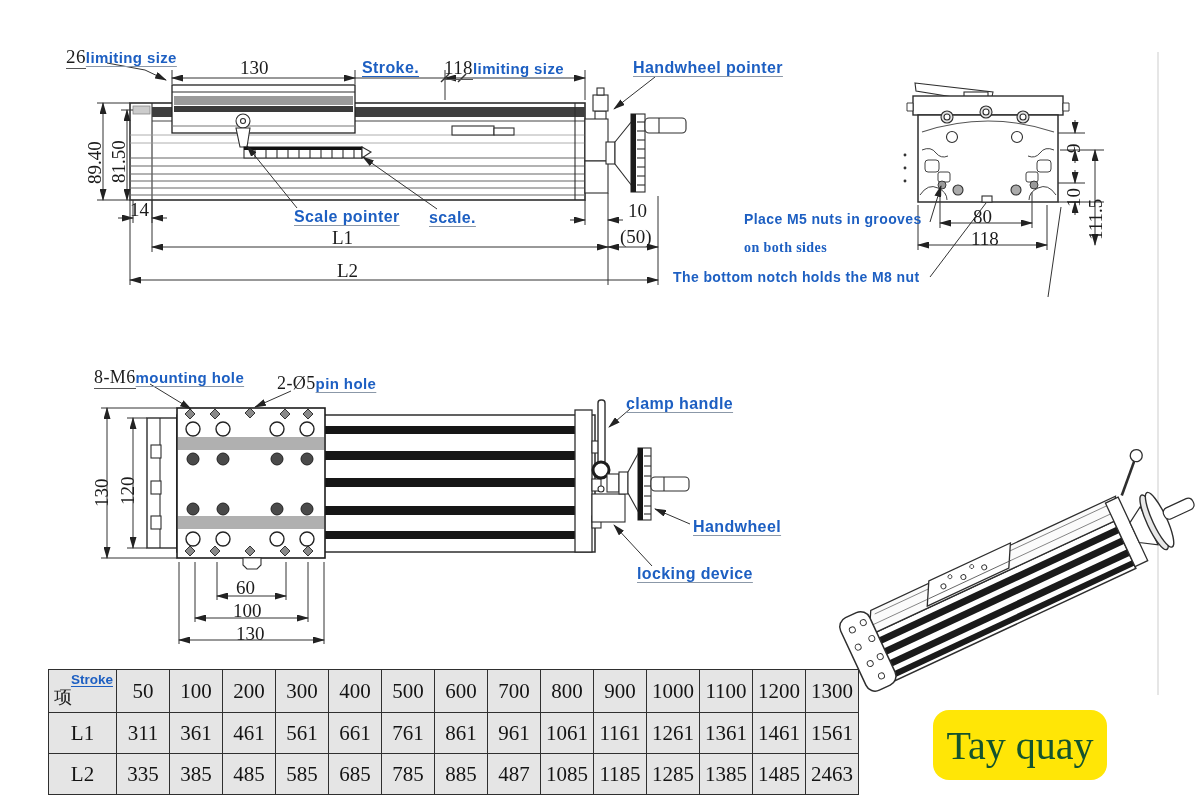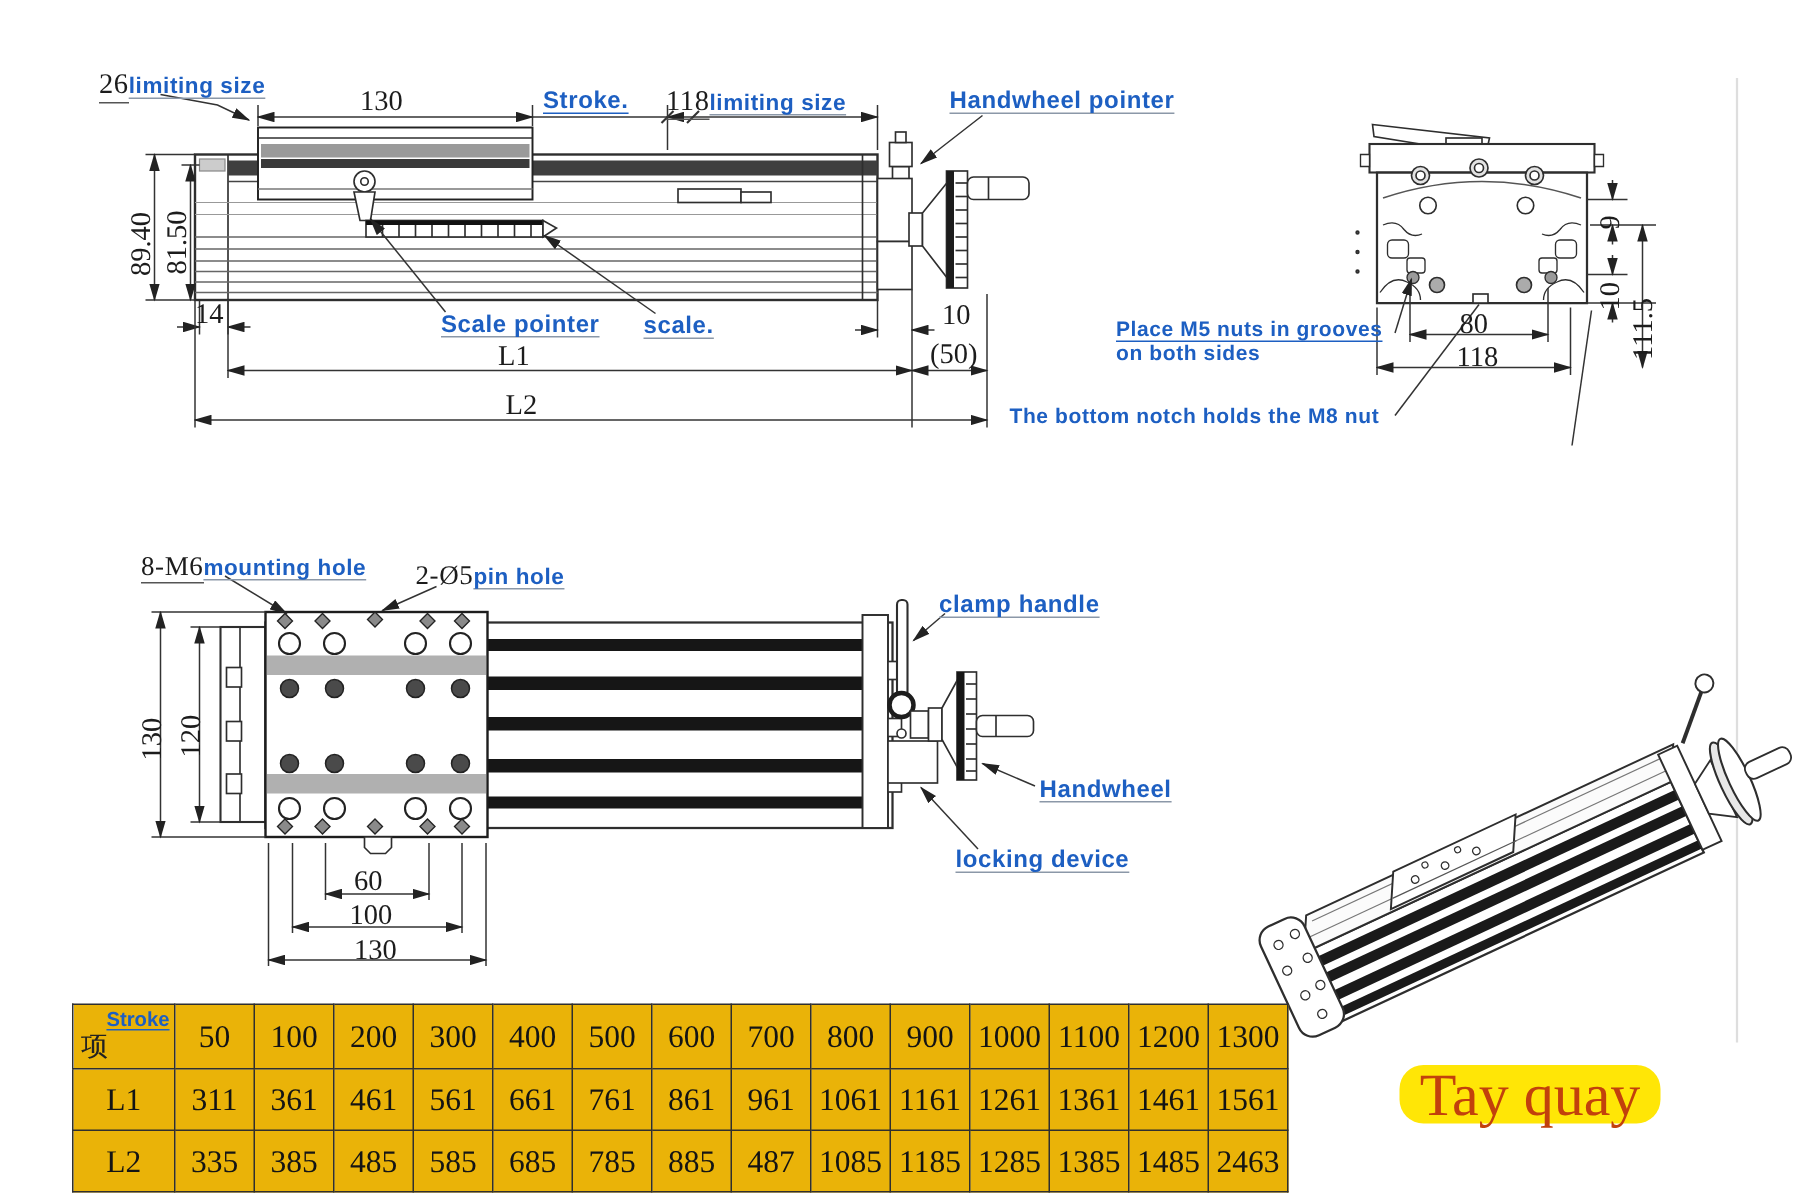--- a/index.html
+++ b/index.html
@@ -388,7 +388,7 @@
   <div class="dim" style="left:973px;top:206px;">80</div>
   <div class="dim" style="left:971px;top:228px;">118</div>
   <div class="bl sm" style="left:744px;top:211px;">
-      <span style="display:block;text-decoration:underline;">Place M5 nuts in grooves</span>
+      <span style="display:block;">Place M5 nuts in grooves</span>
       <span style="display:block;margin-top:0;">on both sides</span>
     </div>
   <div class="bl sm" style="left:673px;top:269px;">The bottom notch holds the M8 nut</div>

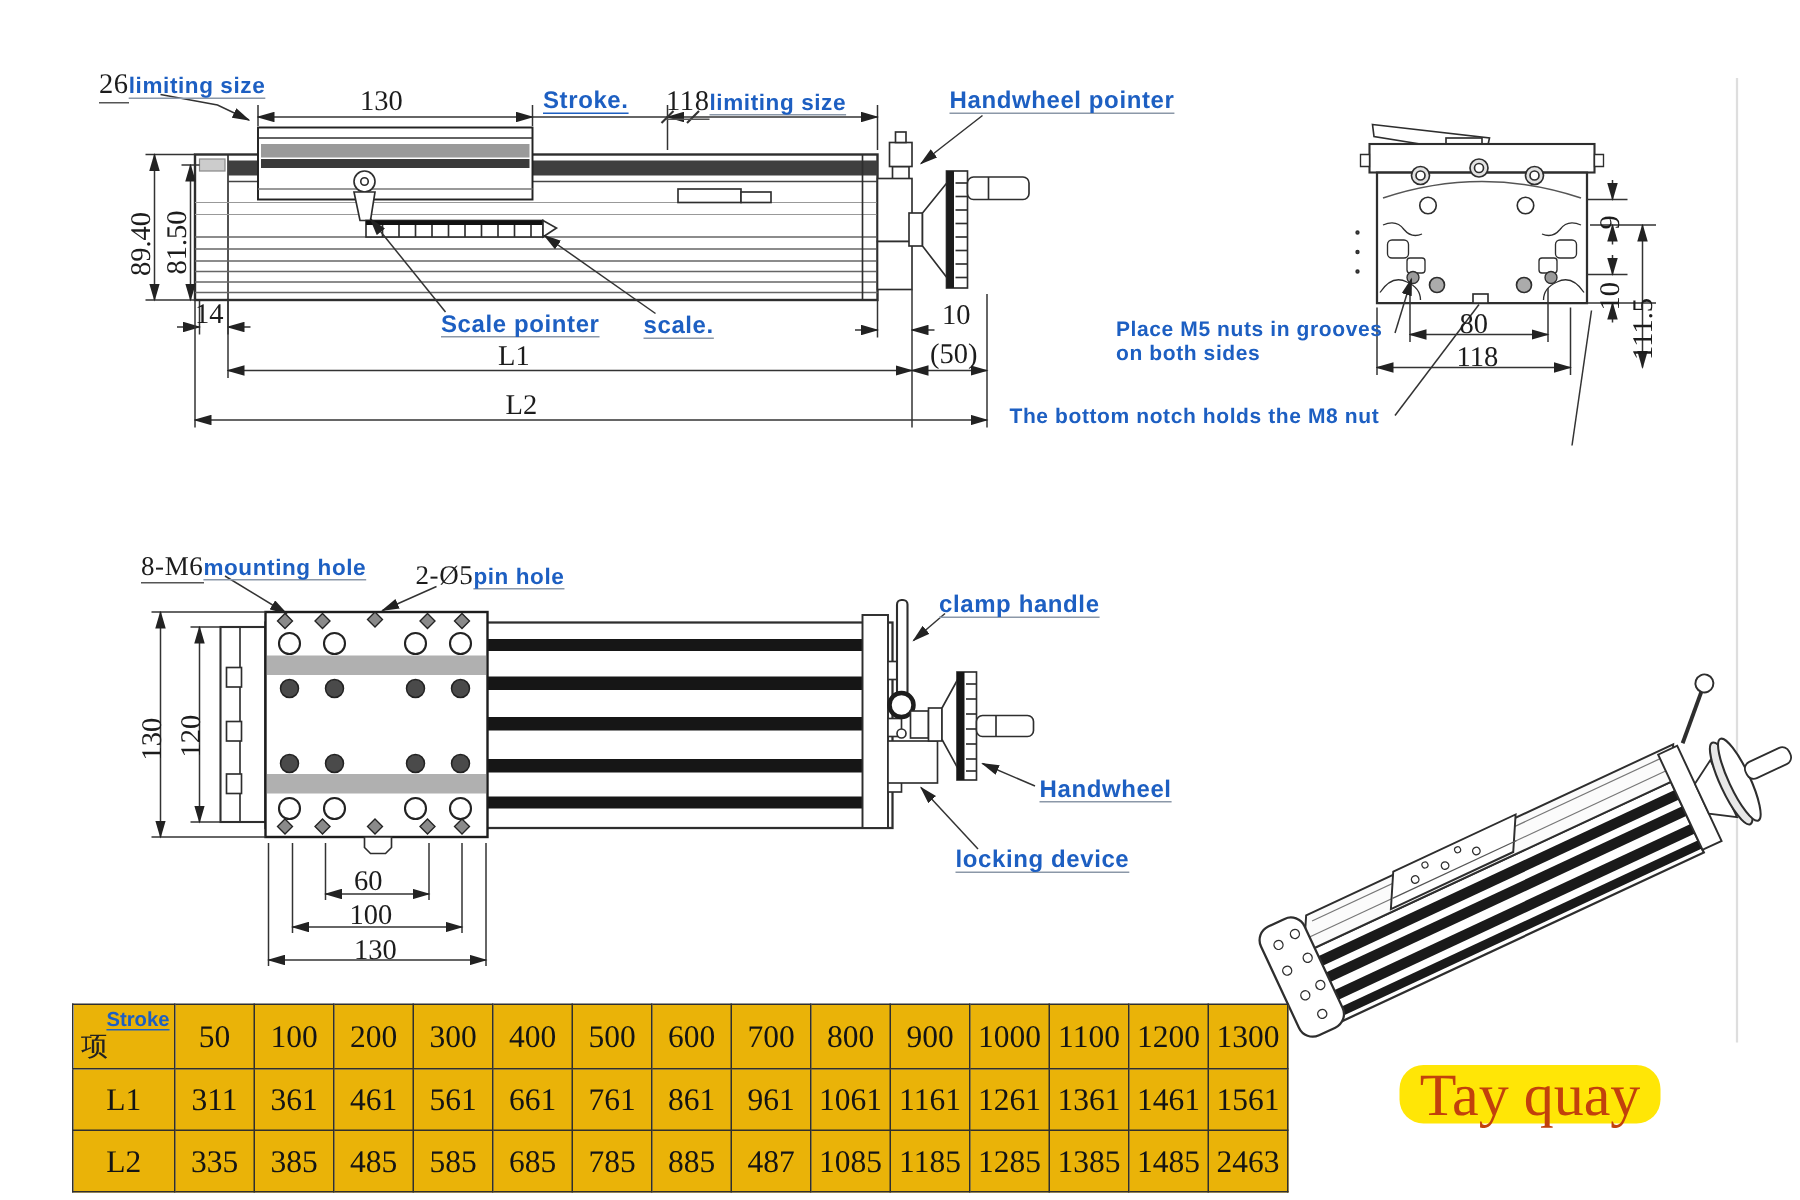--- a/index.html
+++ b/index.html
@@ -389,7 +389,7 @@
   <div class="dim" style="left:971px;top:228px;">118</div>
   <div class="bl sm" style="left:744px;top:211px;">
       <span style="display:block;">Place M5 nuts in grooves</span>
-      <span style="display:block;margin-top:0;">on both sides</span>
+      <span style="display:block;margin-top:13px;font-family:Liberation Serif, serif;">on both sides</span>
     </div>
   <div class="bl sm" style="left:673px;top:269px;">The bottom notch holds the M8 nut</div>
 

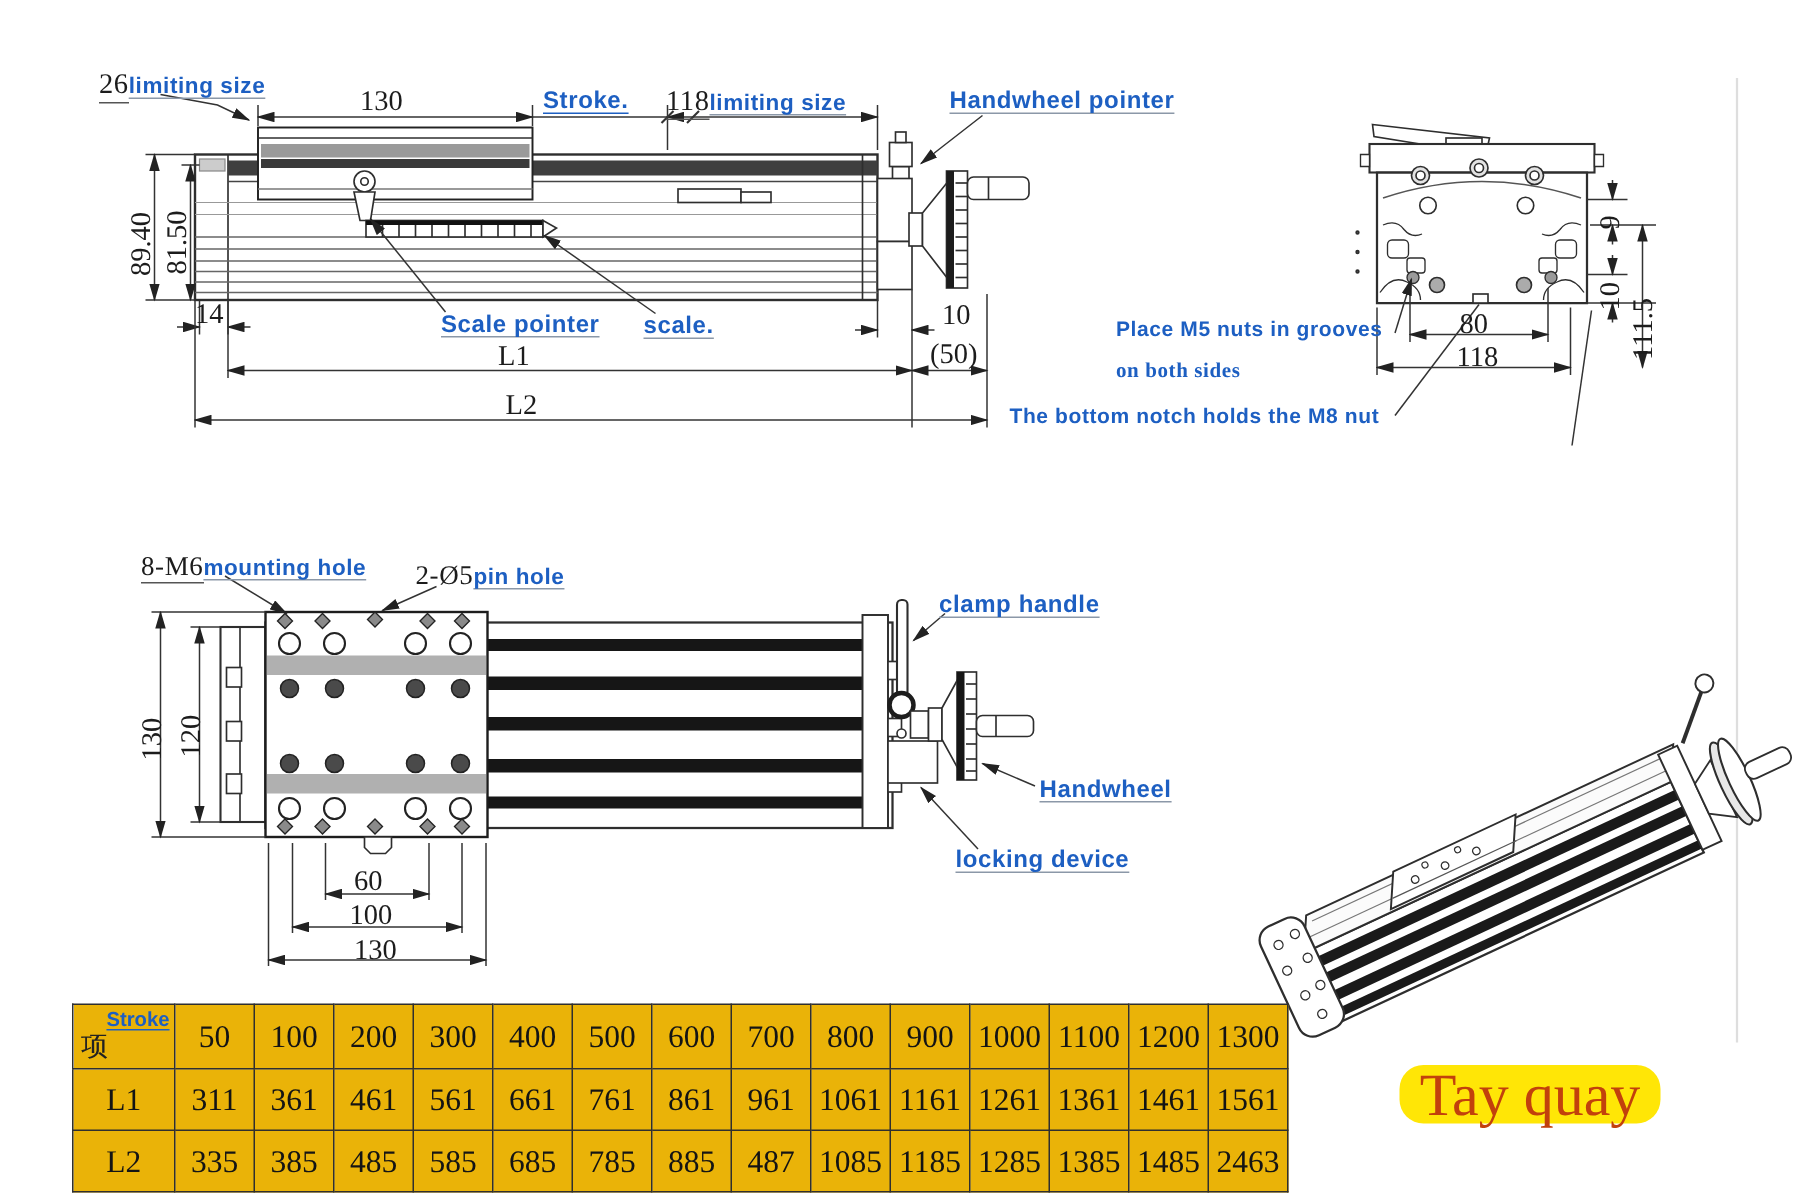--- a/index.html
+++ b/index.html
@@ -23,7 +23,7 @@
   
   .spec{position:absolute;left:48px;top:669px;border-collapse:collapse;table-layout:fixed;}
   .spec td{border:1.6px solid #2f2f2f;text-align:center;vertical-align:middle;
-           font-family:"Liberation Serif",serif;font-size:21px;color:#141414;background:#eab308;
+           font-family:"Liberation Serif",serif;font-size:21px;color:#141414;background:#e5e5e5;
            height:40px;padding:0;}
   .spec td.hd{height:42px;}
   .diag{position:relative;width:67px;

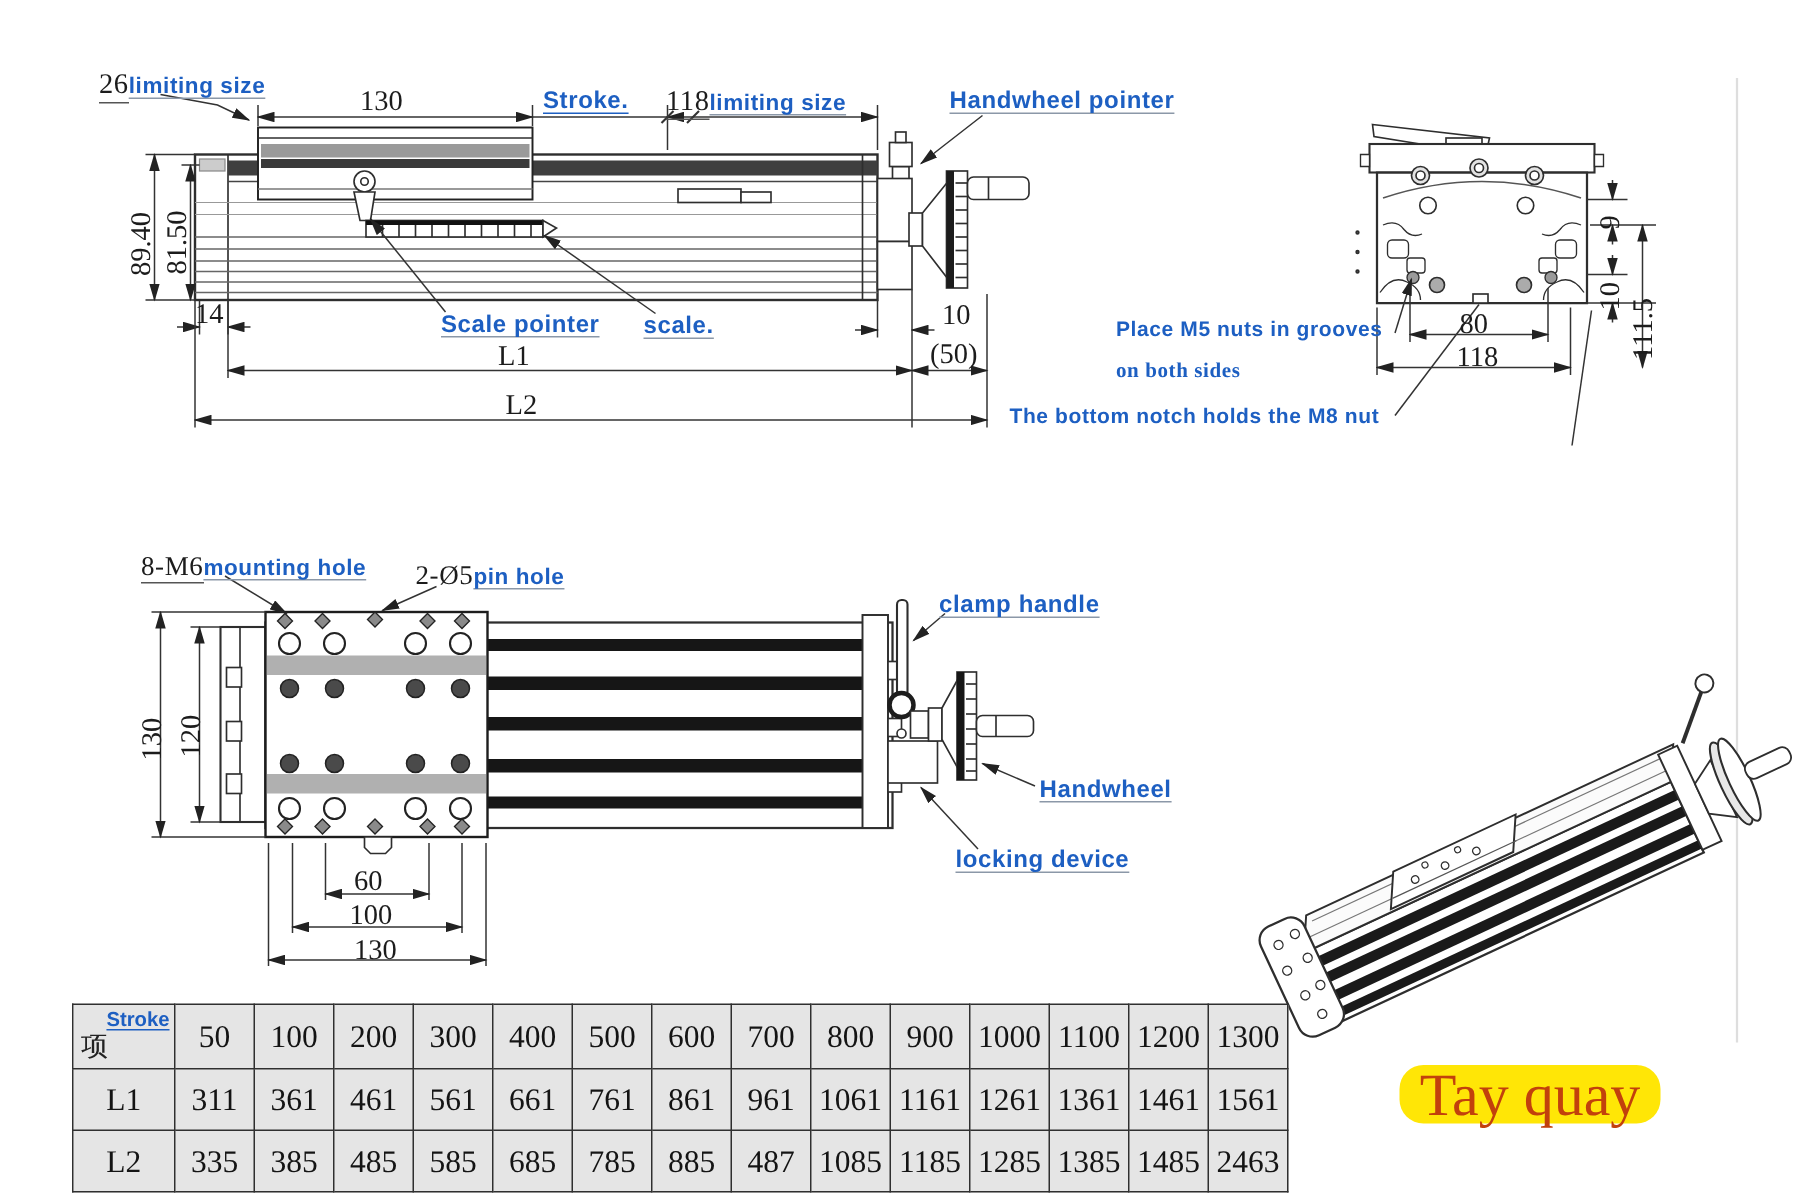--- a/index.html
+++ b/index.html
@@ -32,9 +32,9 @@
         font-weight:bold;font-size:13.5px;color:#1d5fc2;text-decoration:underline;text-underline-offset:2px;}
   .diag .item{position:absolute;bottom:3px;left:5px;font-size:18px;color:#222;}
   
-  .badge{position:absolute;left:933px;top:710px;width:174px;height:39px;background:#ffe606;
+  .badge{position:absolute;left:933px;top:710px;width:174px;height:70px;background:#ffe606;
          border-radius:16px;display:flex;align-items:center;justify-content:center;
-         font-family:"Liberation Serif",serif;font-size:40px;color:#c2410c;}
+         font-family:"Liberation Serif",serif;font-size:40px;color:#14532d;}
 </style>
 </head>
 <body>

